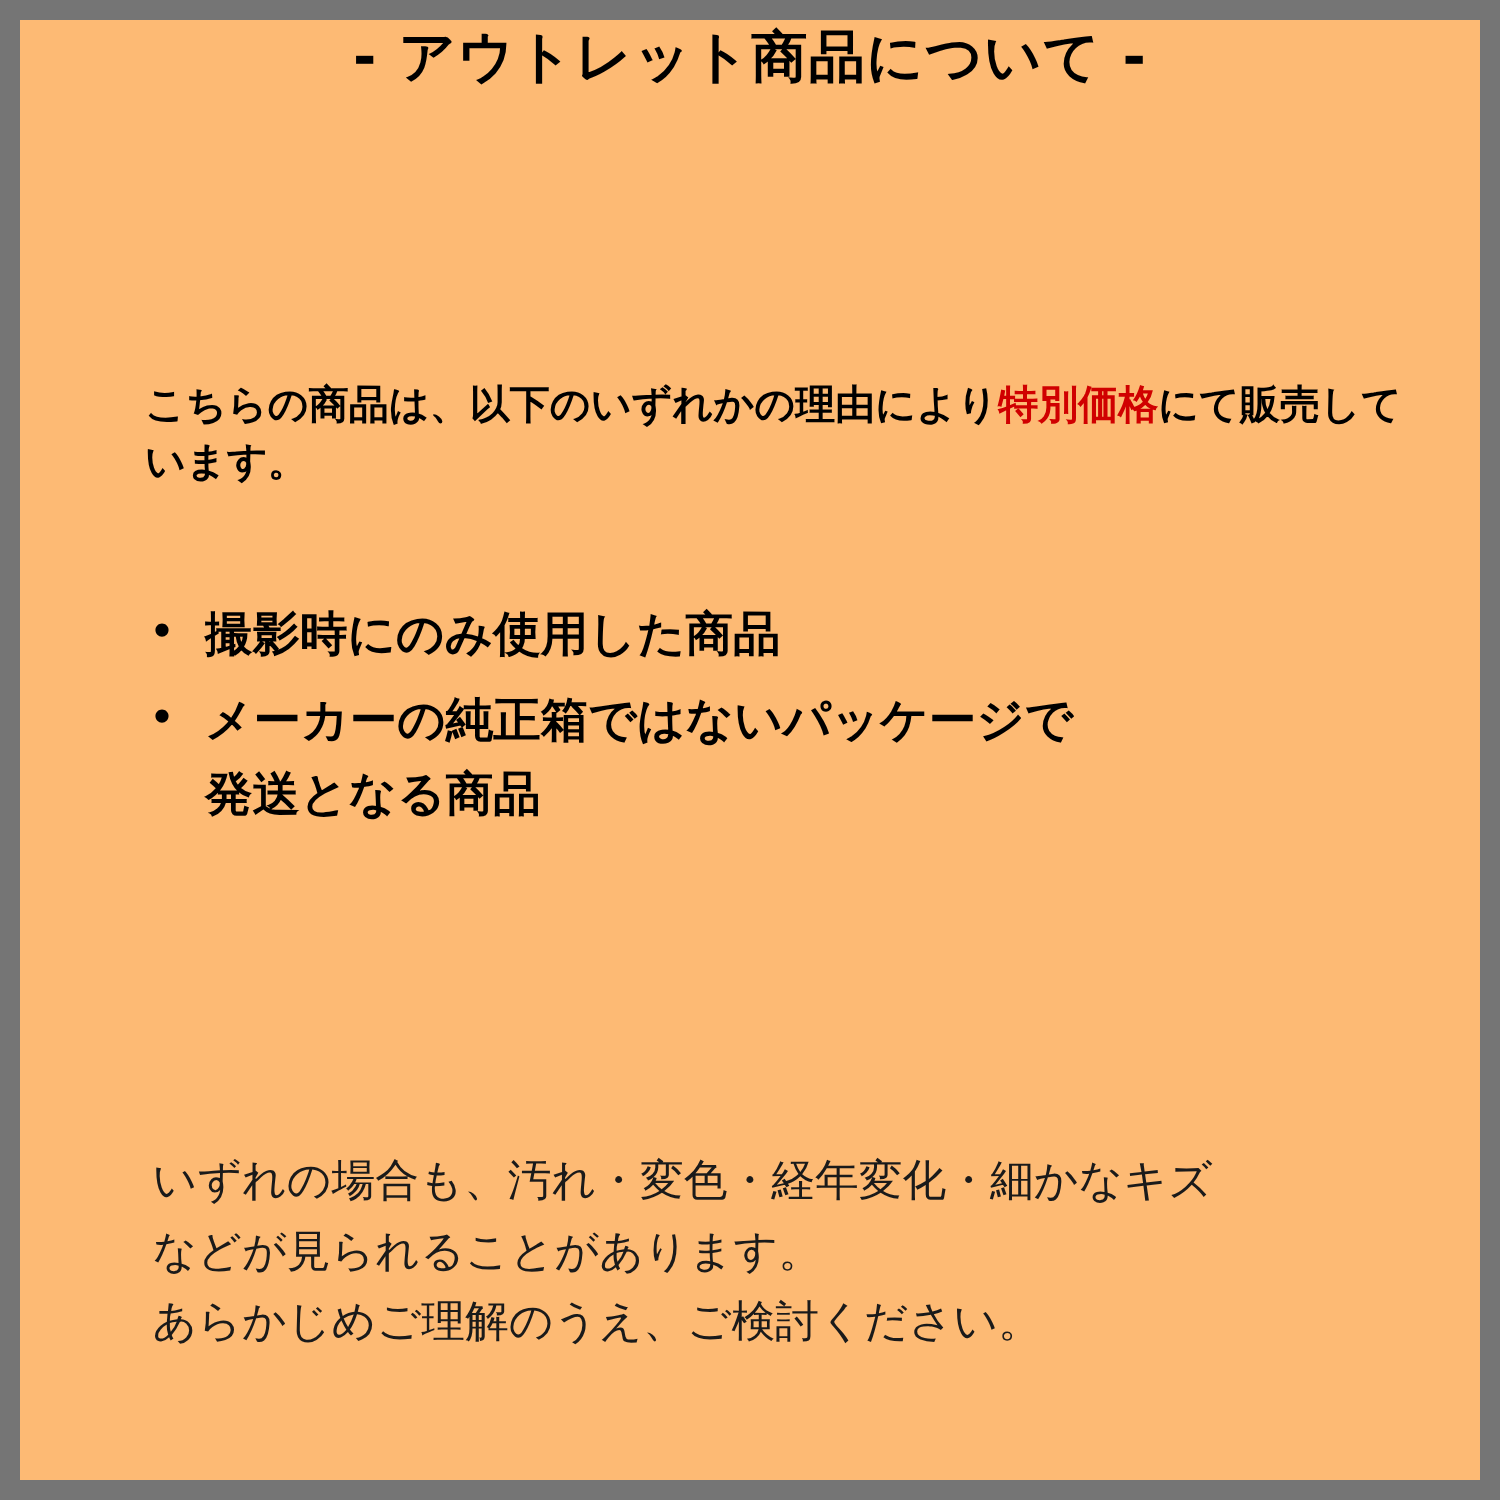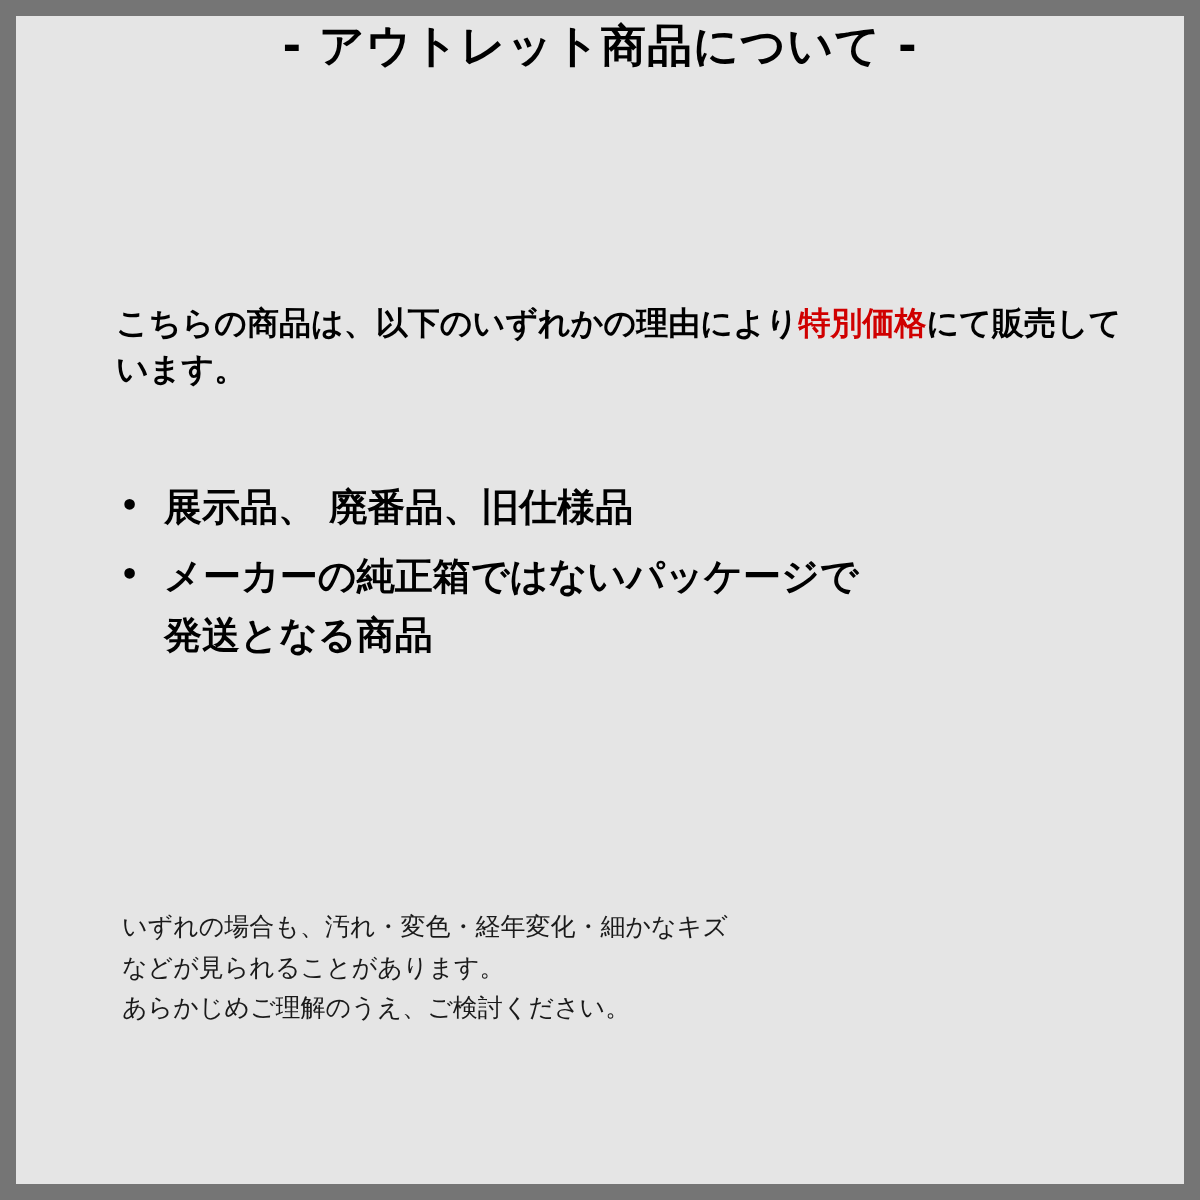--- a/index.html
+++ b/index.html
@@ -21,7 +21,7 @@
     height: 1200px;
     box-sizing: border-box;
     border: 16px solid #757575;
-    background: #e5e5e5;
+    background: #fdba74;
   }
   .content {
     position: absolute;

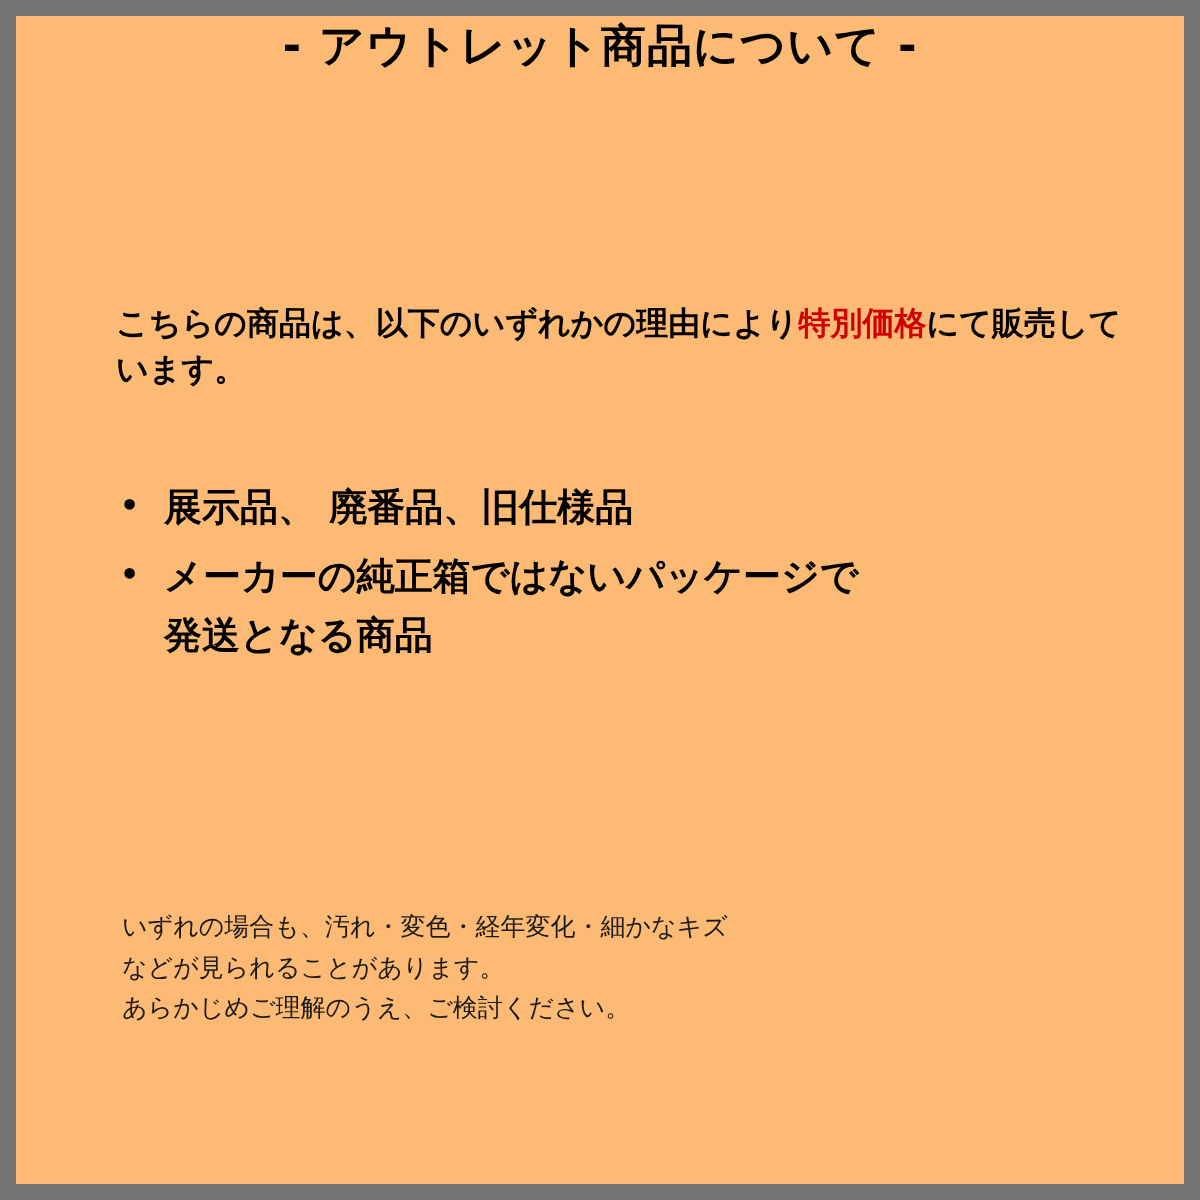--- a/index.html
+++ b/index.html
@@ -106,6 +106,7 @@
     <p class="lead"><span>こちらの商品は、以下のいずれかの理由により</span><span class="hl">特別価格</span><span>にて販売しています。</span></p>
 
     <ul class="bullets">
+      <li>撮影時にのみ使用した商品</li>
       <li>展示品、 廃番品、旧仕様品</li>
       <li>メーカーの純正箱ではないパッケージで
 発送となる商品</li>

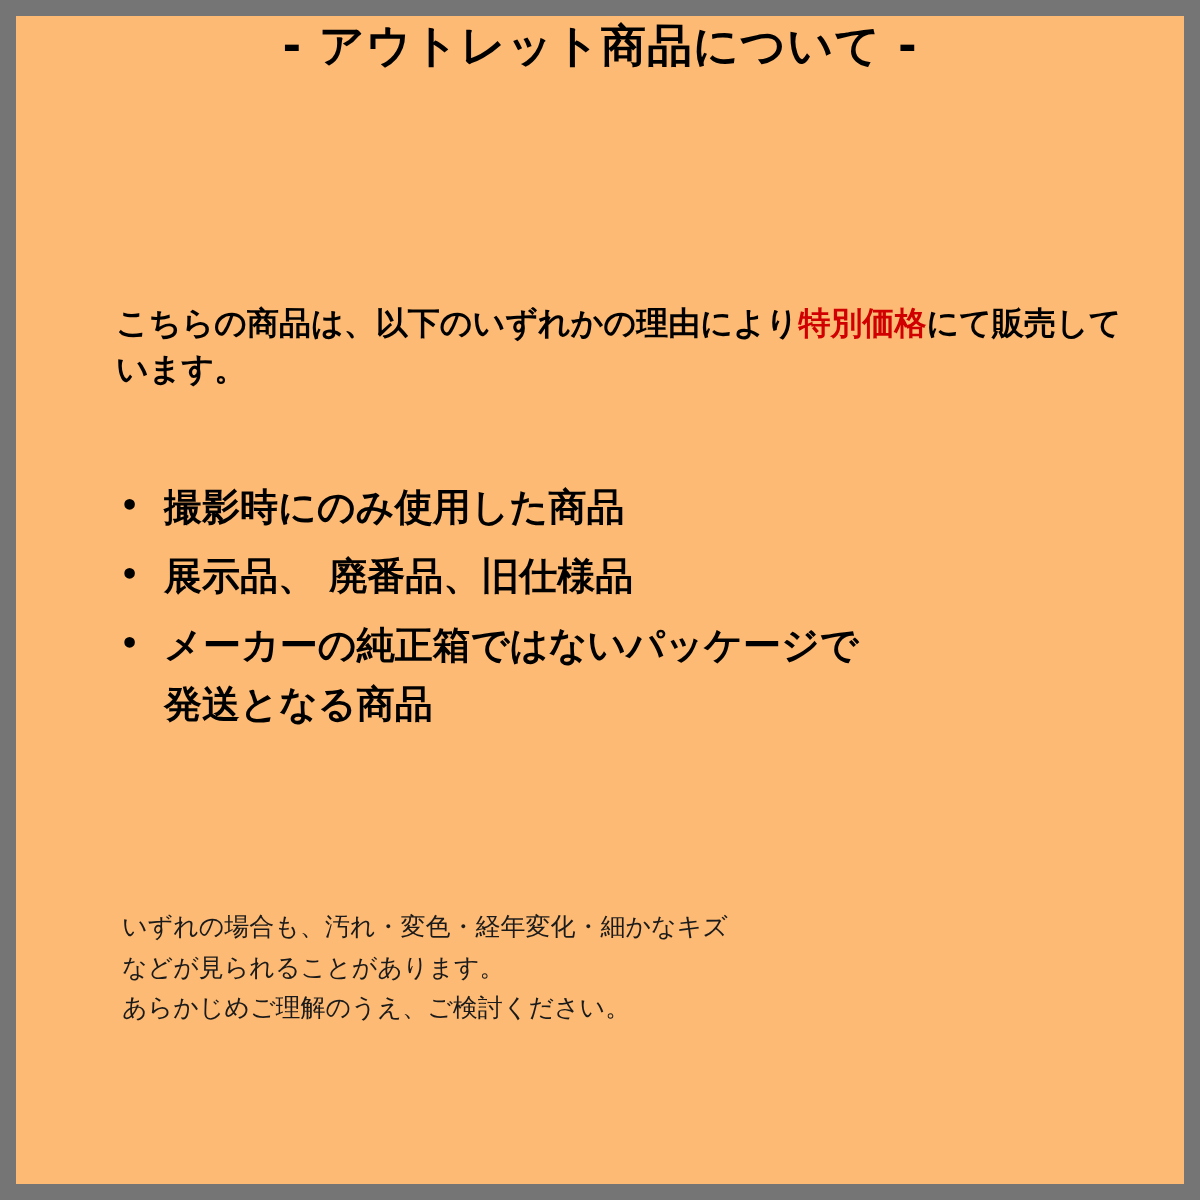--- a/index.html
+++ b/index.html
@@ -107,7 +107,6 @@
 
     <ul class="bullets">
       <li>撮影時にのみ使用した商品</li>
-      <li>展示品、 廃番品、旧仕様品</li>
       <li>メーカーの純正箱ではないパッケージで
 発送となる商品</li>
     </ul>

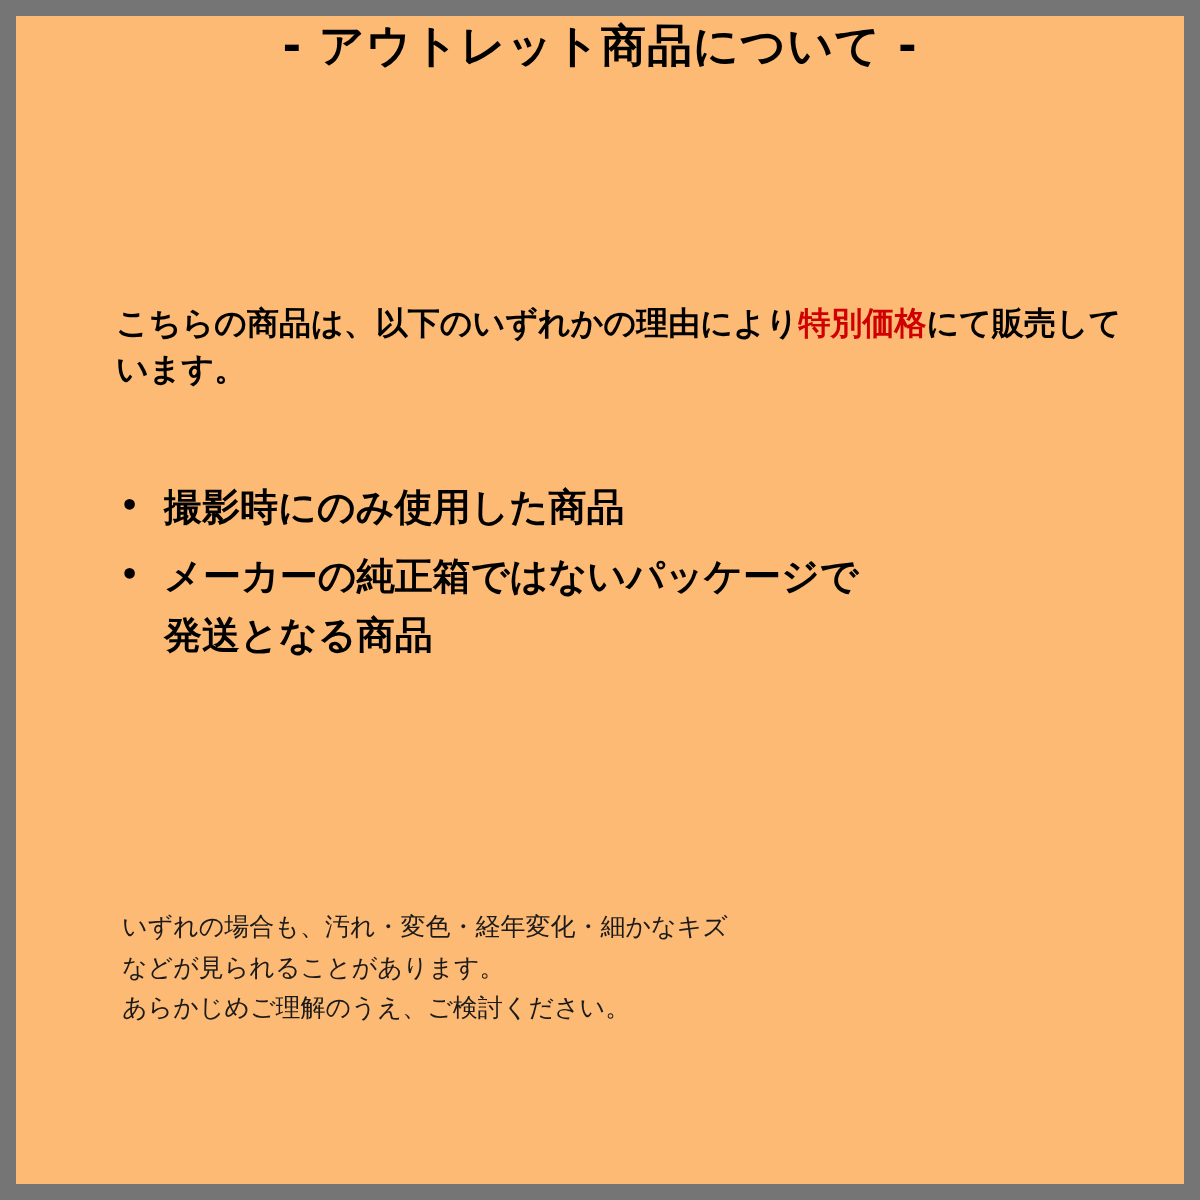--- a/index.html
+++ b/index.html
@@ -88,7 +88,7 @@
     top: 866px;
     left: 106px;
     width: 1020px;
-    font-size: 25px;
+    font-size: 35px;
     font-weight: normal;
     line-height: 1.62;
     color: #1a1a1a;

